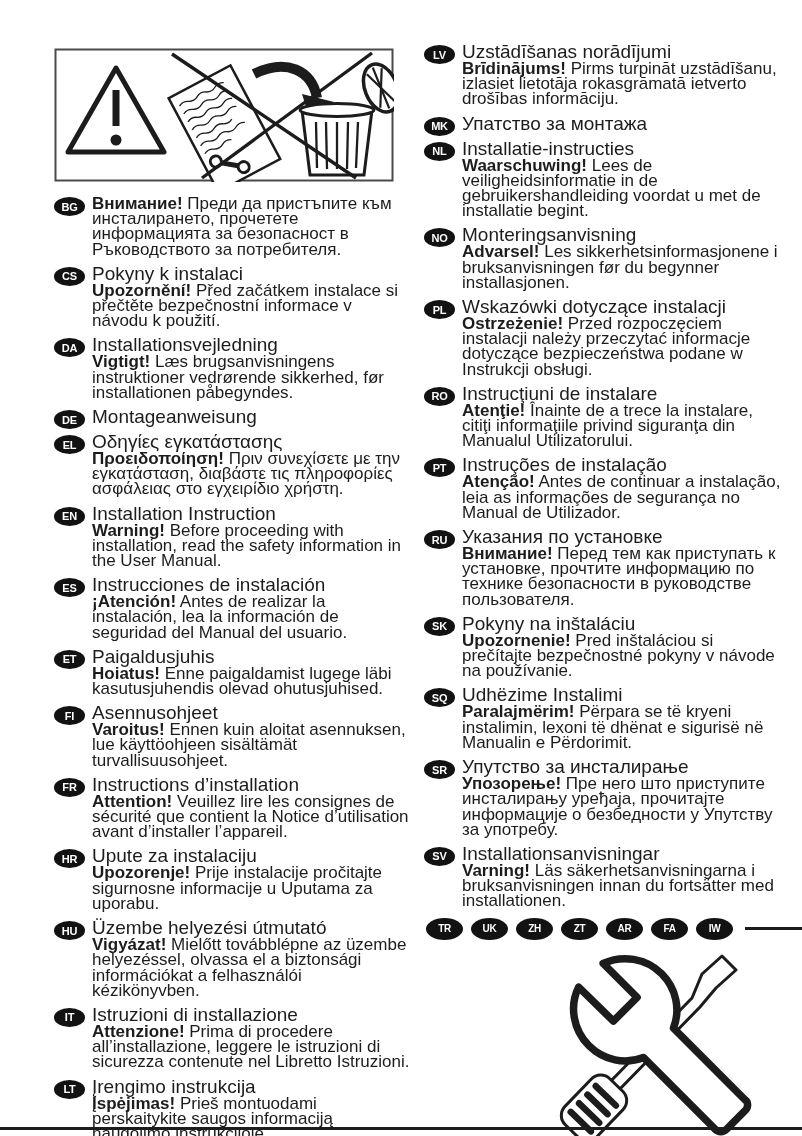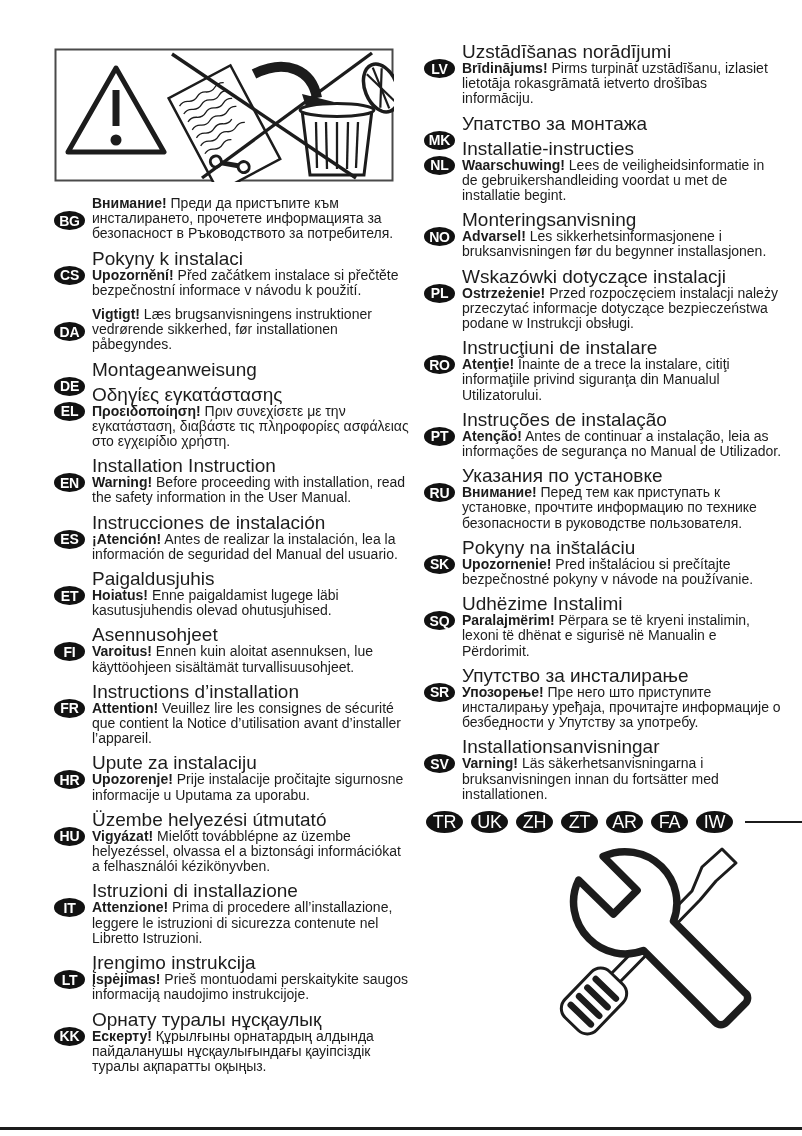--- a/index.html
+++ b/index.html
@@ -10,8 +10,8 @@
   #col-right{left:424px;top:44px;}
   .figure-box{margin-bottom:10px;}
   .section{position:relative;padding-left:38px;margin-bottom:9px;}
-  .badge{position:absolute;left:0;top:15px;width:31px;height:19px;background:#121212;color:#fff;
-         border-radius:50%;font-weight:bold;font-size:14px;display:flex;align-items:center;
+  .badge{position:absolute;left:0;top:1px;width:31px;height:19px;background:#121212;color:#fff;
+         border-radius:50%;font-weight:bold;font-size:11px;display:flex;align-items:center;
          justify-content:center;letter-spacing:-0.2px;}
   .title{font-size:19px;line-height:16px;}
   .body{font-size:14px;line-height:15.2px;margin-top:1px;}

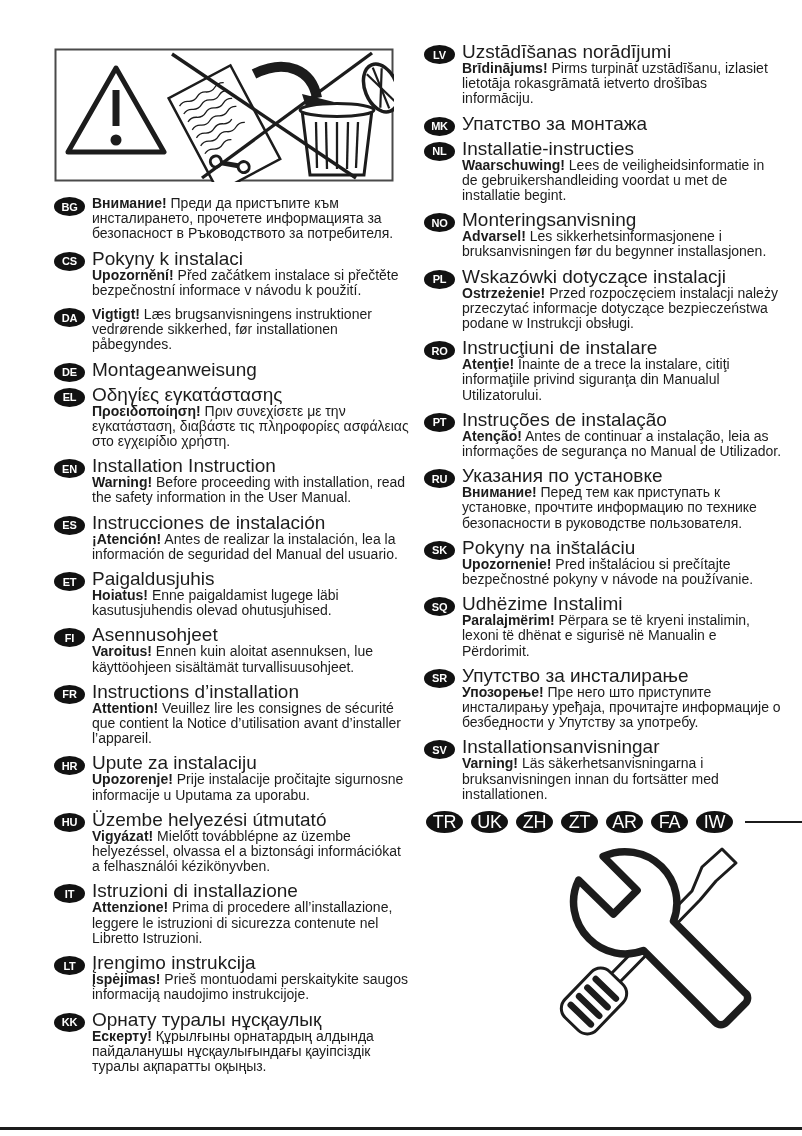--- a/index.html
+++ b/index.html
@@ -14,7 +14,7 @@
          border-radius:50%;font-weight:bold;font-size:11px;display:flex;align-items:center;
          justify-content:center;letter-spacing:-0.2px;}
   .title{font-size:19px;line-height:16px;}
-  .body{font-size:14px;line-height:15.2px;margin-top:1px;}
+  .body{font-size:17px;line-height:15.2px;margin-top:1px;}
   .warn{font-weight:bold;}
   .extra-row{display:flex;align-items:center;gap:8px;margin-top:6px;padding-left:2px;}
   .badge-lg{width:37px;height:22px;background:#121212;color:#fff;border-radius:50%;

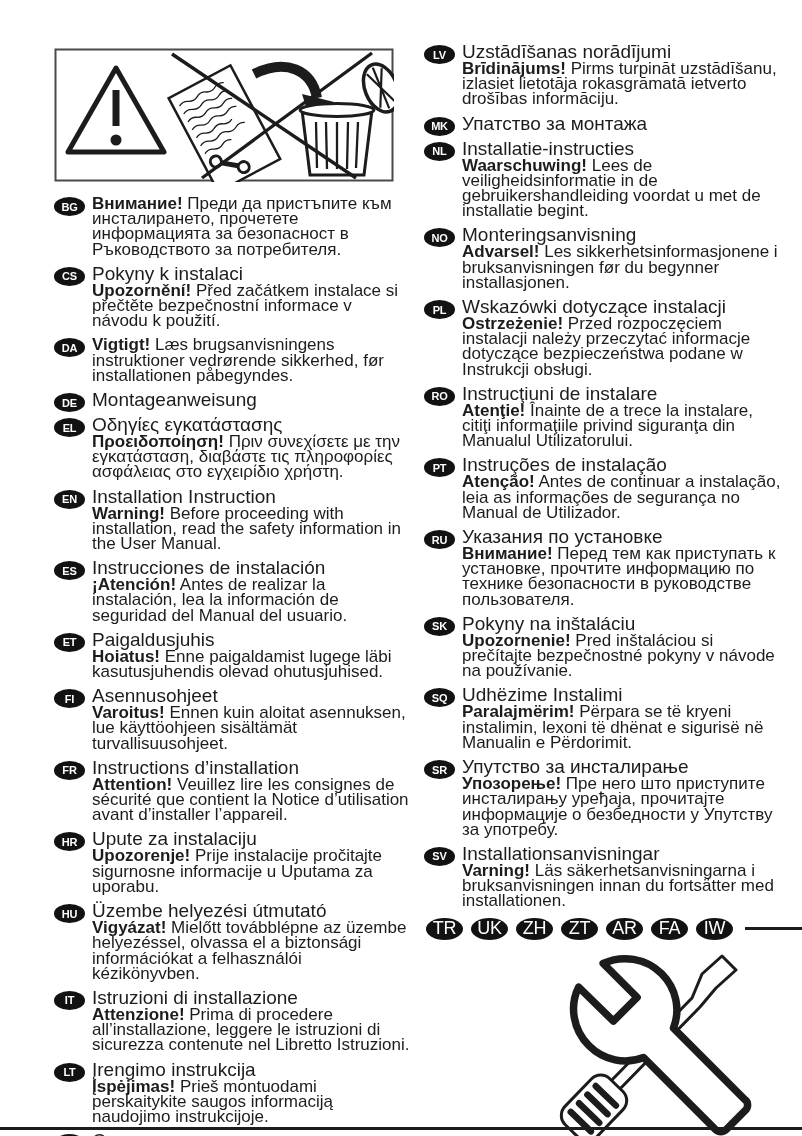--- a/index.html
+++ b/index.html
@@ -105,6 +105,7 @@
 
   <div class="section">
     <span class="badge">DA</span>
+    <div class="title">Installationsvejledning</div>
     <div class="body"><b class="warn">Vigtigt!</b><span class="rest"> Læs brugsanvisningens instruktioner vedrørende sikkerhed, før installationen påbegyndes.</span></div>
   </div>
 

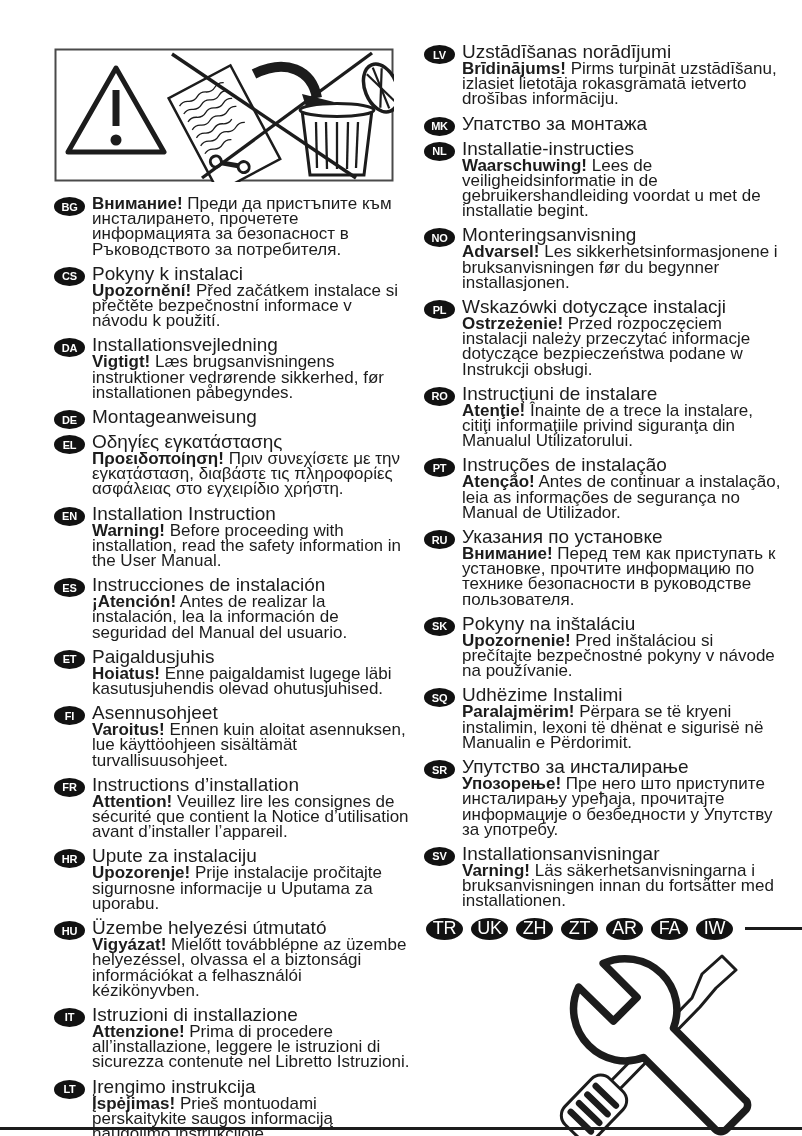--- a/index.html
+++ b/index.html
@@ -18,7 +18,7 @@
   .warn{font-weight:bold;}
   .extra-row{display:flex;align-items:center;gap:8px;margin-top:6px;padding-left:2px;}
   .badge-lg{width:37px;height:22px;background:#121212;color:#fff;border-radius:50%;
-            font-weight:normal;font-size:18px;display:flex;align-items:center;justify-content:center;
+            font-weight:bold;font-size:10px;display:flex;align-items:center;justify-content:center;
             flex:0 0 auto;letter-spacing:-0.3px;}
   .arrow{display:flex;align-items:center;margin-left:4px;}
   .arrow-shaft{width:78px;height:2.5px;background:#1b1b1b;}

